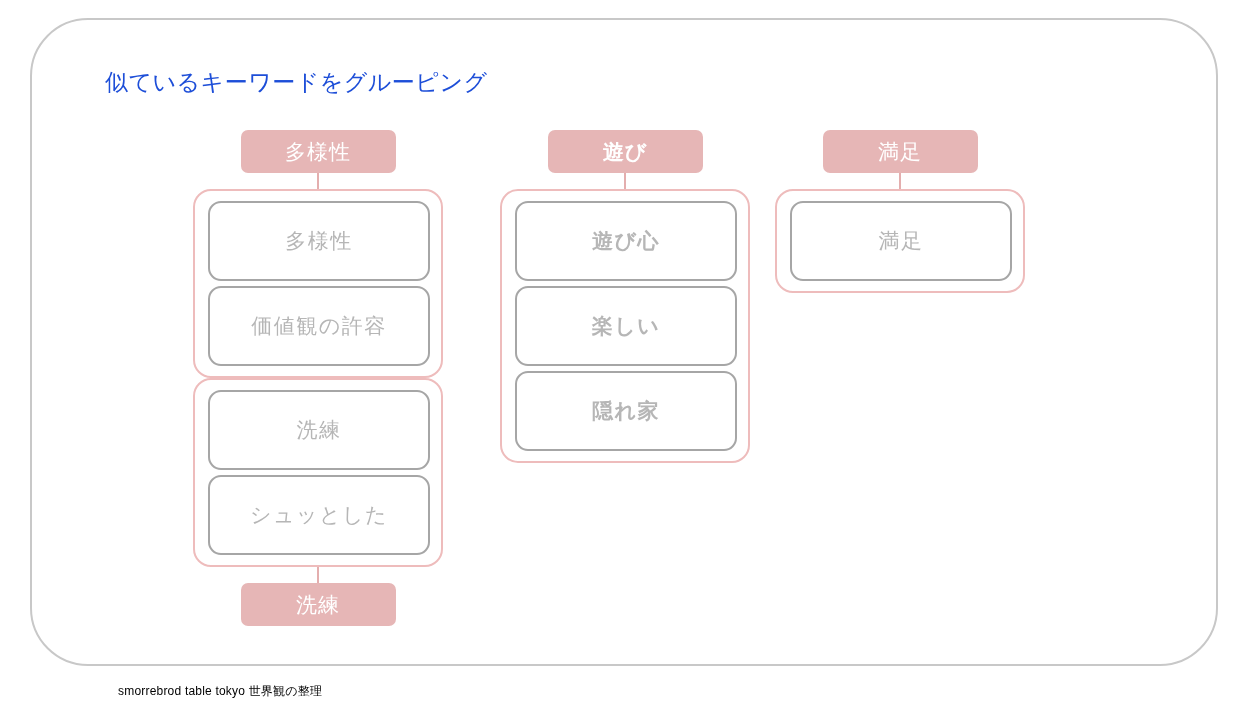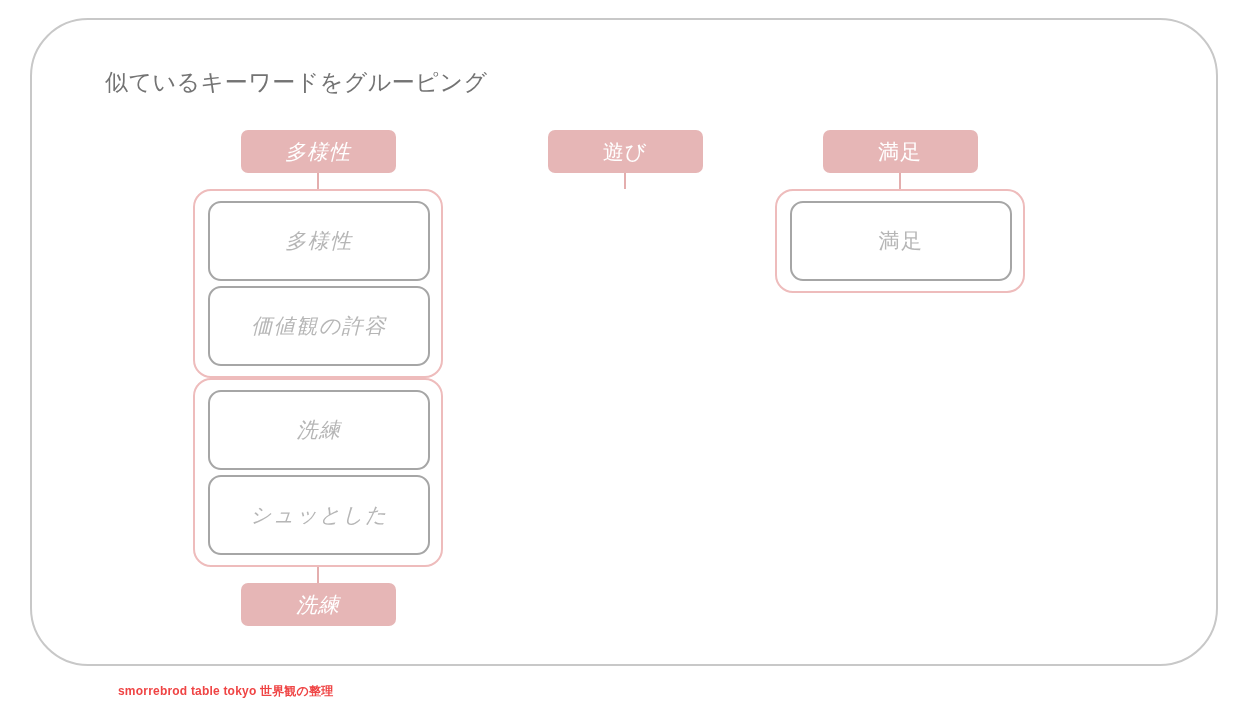--- a/index.html
+++ b/index.html
@@ -39,7 +39,7 @@
     top: 66px;
     font-size: 23px;
     line-height: 32px;
-    color: #737373;
+    color: #1d4ed8;
     letter-spacing: 0.5px;
     white-space: nowrap;
   }

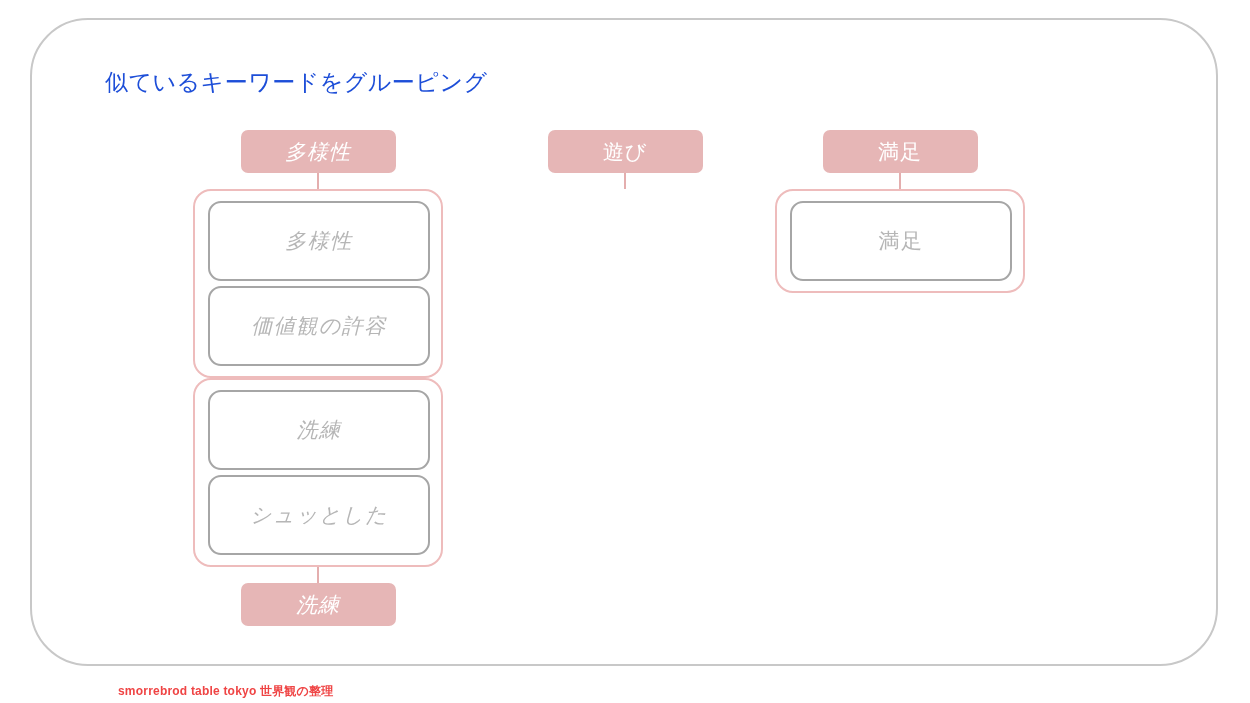--- a/index.html
+++ b/index.html
@@ -62,7 +62,7 @@
     align-items: center;
   }
 
-  .column.col-1 { left: 188px; font-style: italic; }
+  .column.col-1 { left: 188px; }
   .column.col-2 { left: 495px; }
   .column.col-3 { left: 770px; }
 

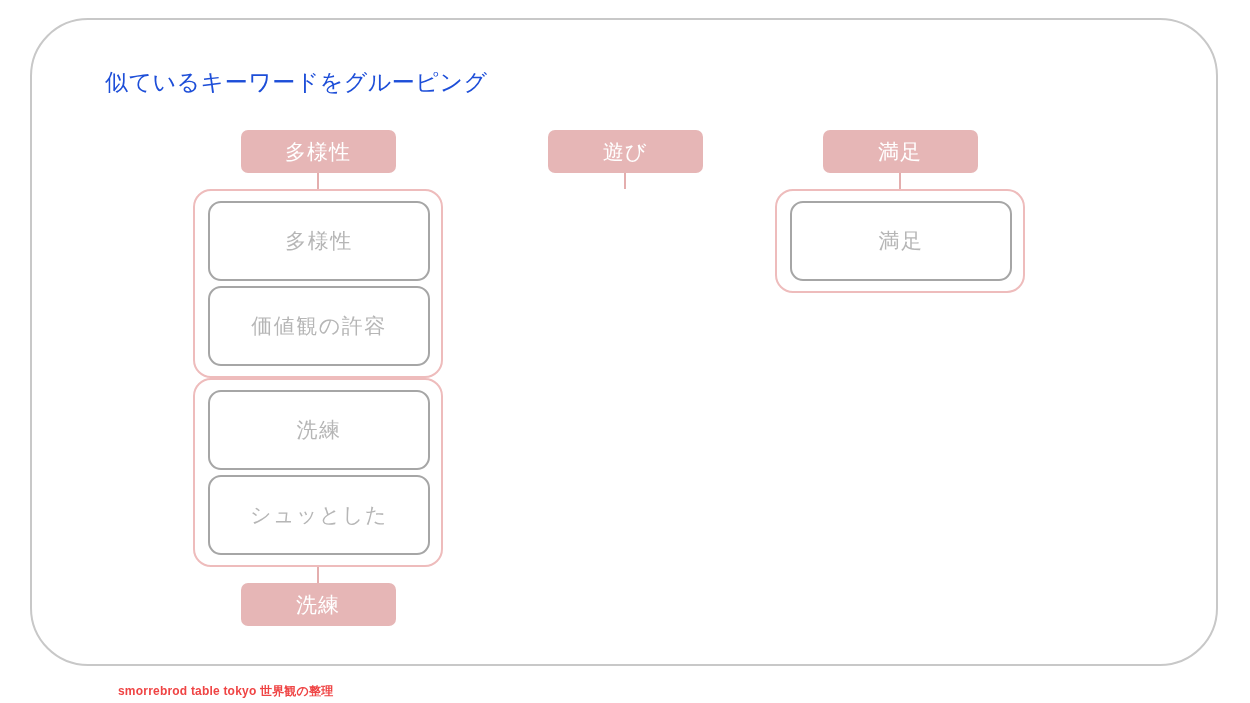--- a/index.html
+++ b/index.html
@@ -63,7 +63,7 @@
   }
 
   .column.col-1 { left: 188px; }
-  .column.col-2 { left: 495px; }
+  .column.col-2 { left: 495px; font-weight: bold; }
   .column.col-3 { left: 770px; }
 
   

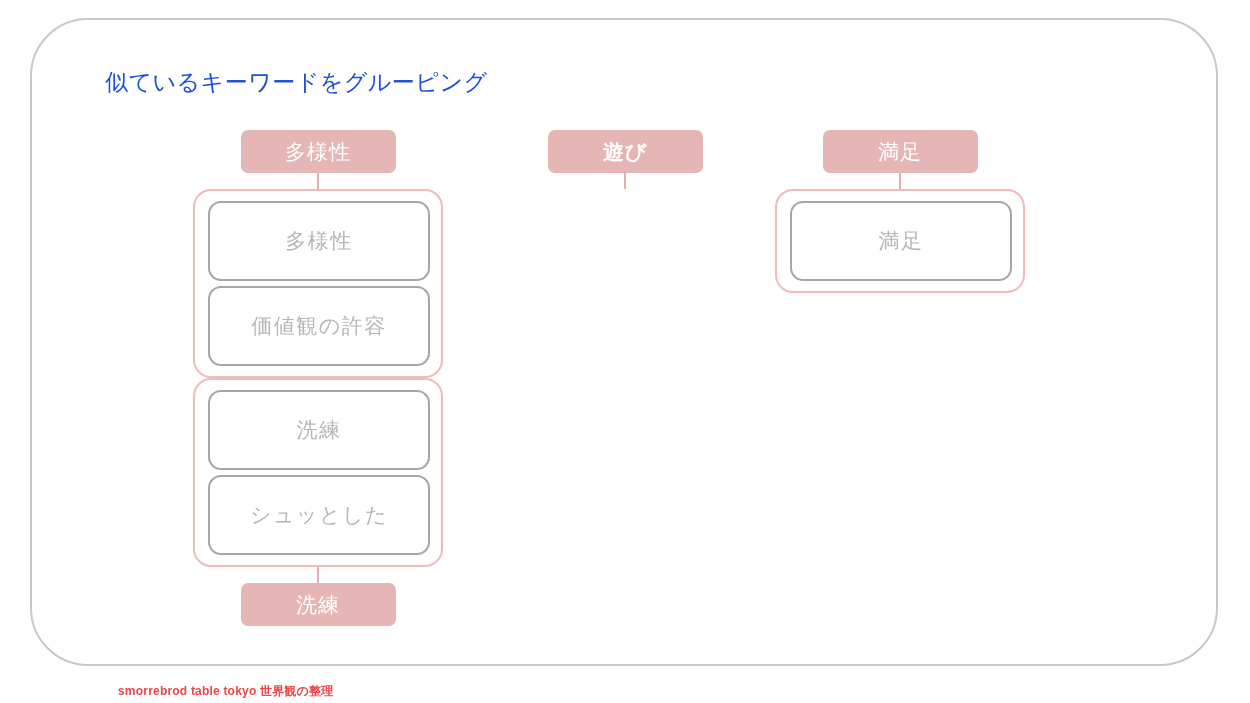--- a/index.html
+++ b/index.html
@@ -170,6 +170,11 @@
     <div class="column col-2">
       <div class="badge">遊び</div>
       <div class="connector-down"></div>
+      <div class="group">
+        <div class="card">遊び心</div>
+        <div class="card">楽しい</div>
+        <div class="card">隠れ家</div>
+      </div>
     </div>
 
     <div class="column col-3">

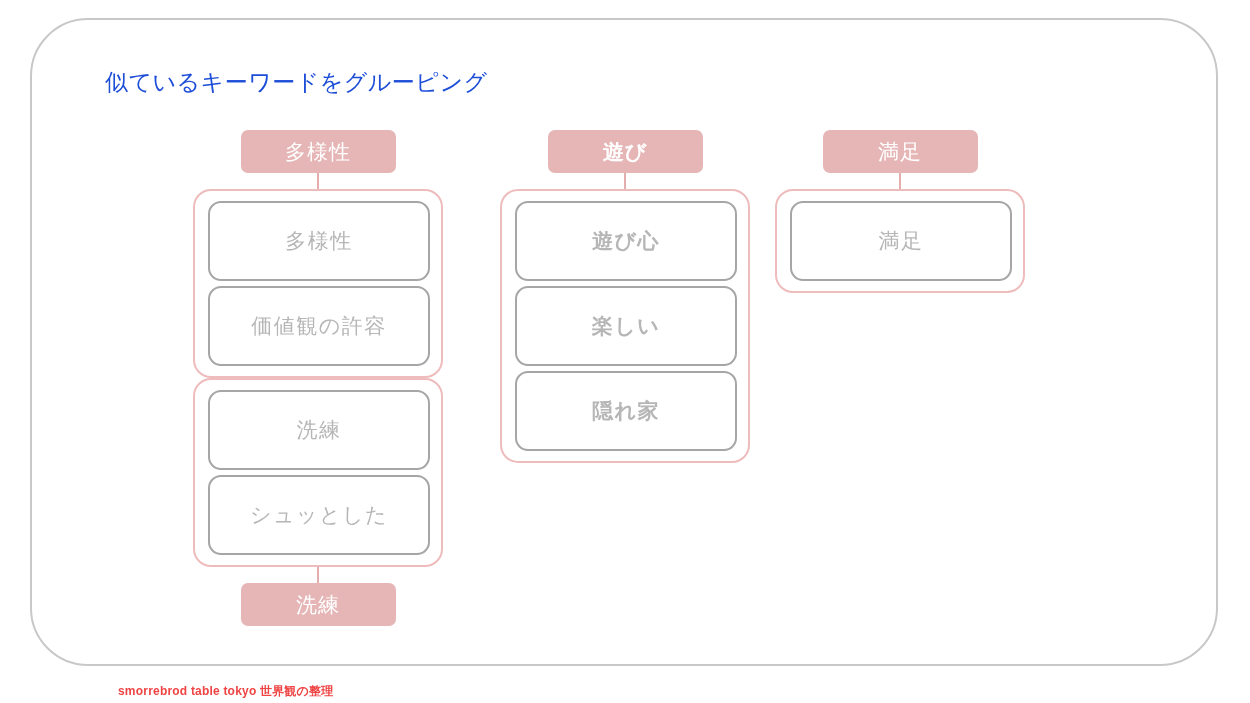--- a/index.html
+++ b/index.html
@@ -133,10 +133,9 @@
     left: 118px;
     top: 683px;
     font-size: 12px;
-    color: #ef4444;
+    color: #000000;
     letter-spacing: 0.2px;
     white-space: nowrap;
-    font-weight: bold;
   }
 </style>
 </head>

